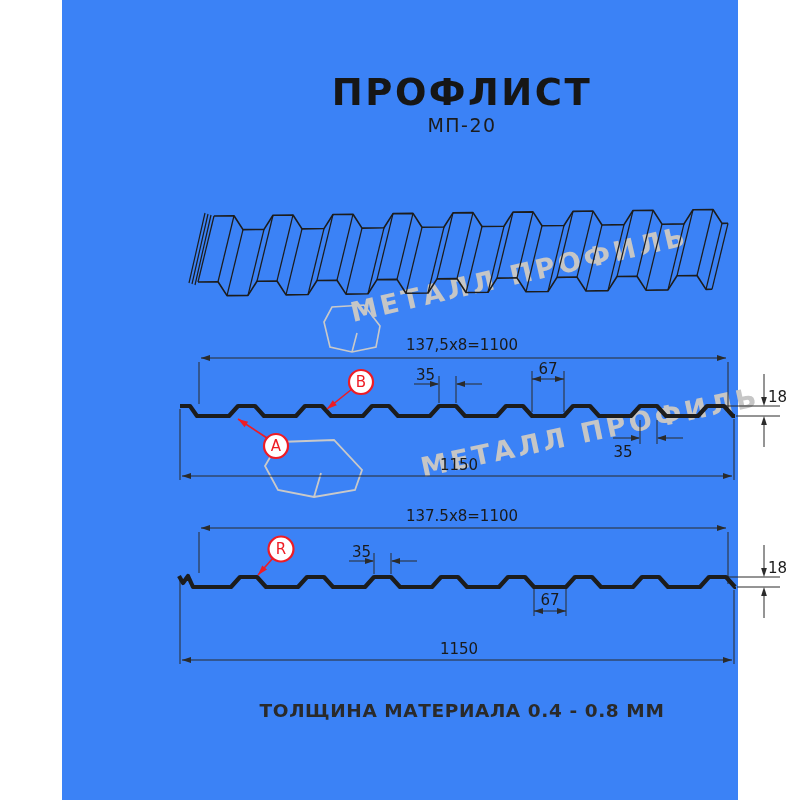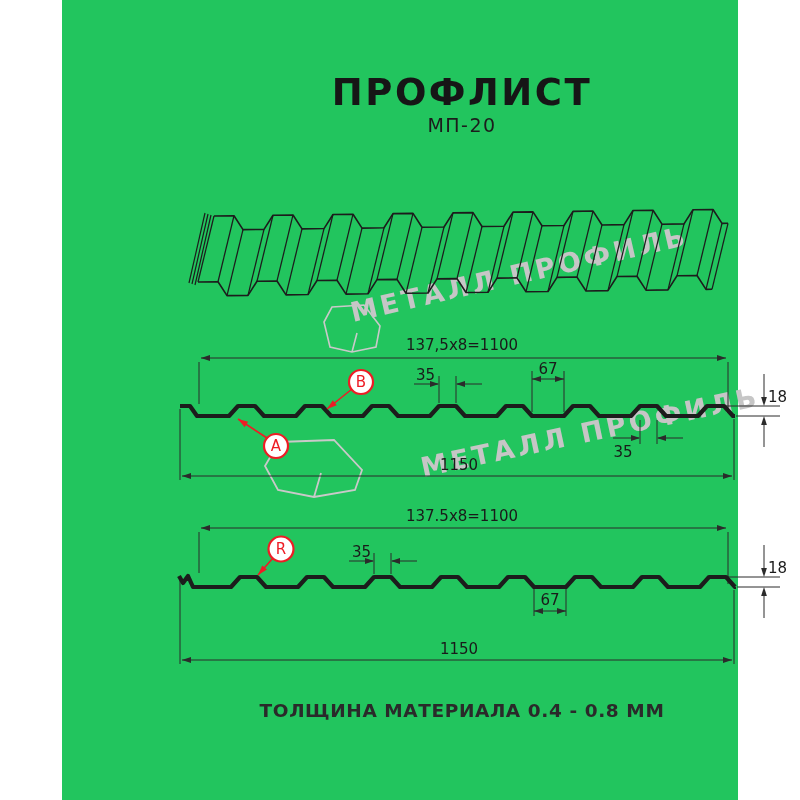--- a/index.html
+++ b/index.html
@@ -3,7 +3,7 @@
 <meta charset="utf-8">
 <style>
   html,body{margin:0;padding:0;background:#ffffff;}
-  .stage{width:676px;height:800px;margin:0 auto;background:#22c55e;position:relative;}
+  .stage{width:676px;height:800px;margin:0 auto;background:#3b82f6;position:relative;}
   svg{display:block;}
   text{font-family:"DejaVu Sans","Liberation Sans",sans-serif;fill:#1c1c1c;}
   .title{font-size:37px;font-weight:bold;letter-spacing:2.5px;fill:#161616;}

